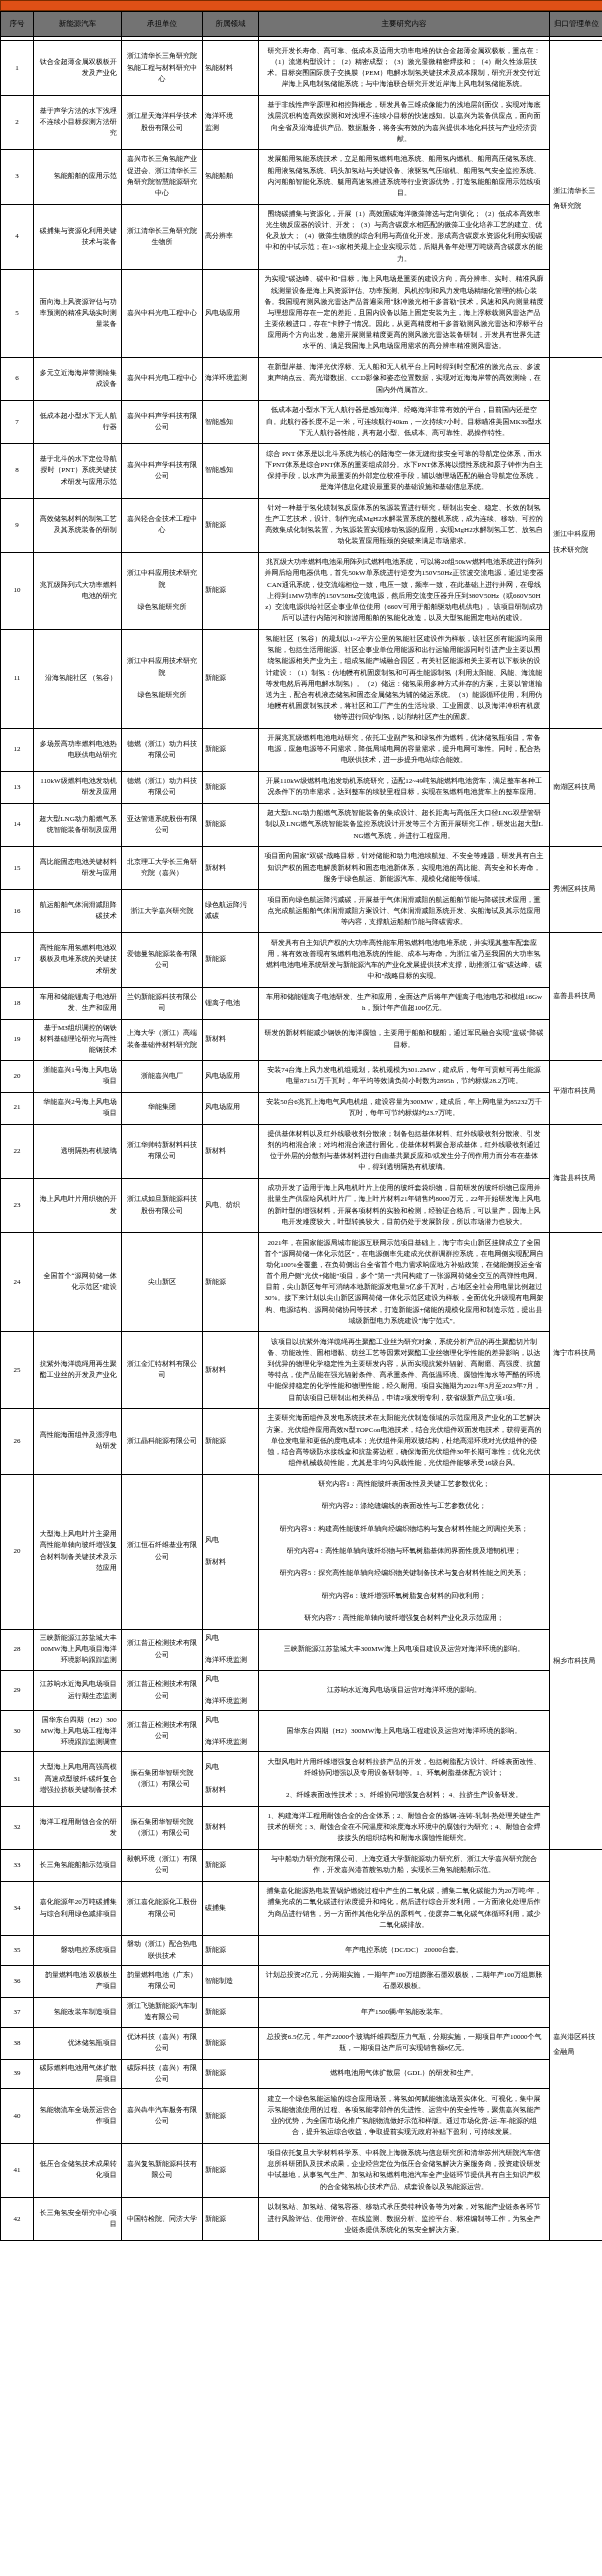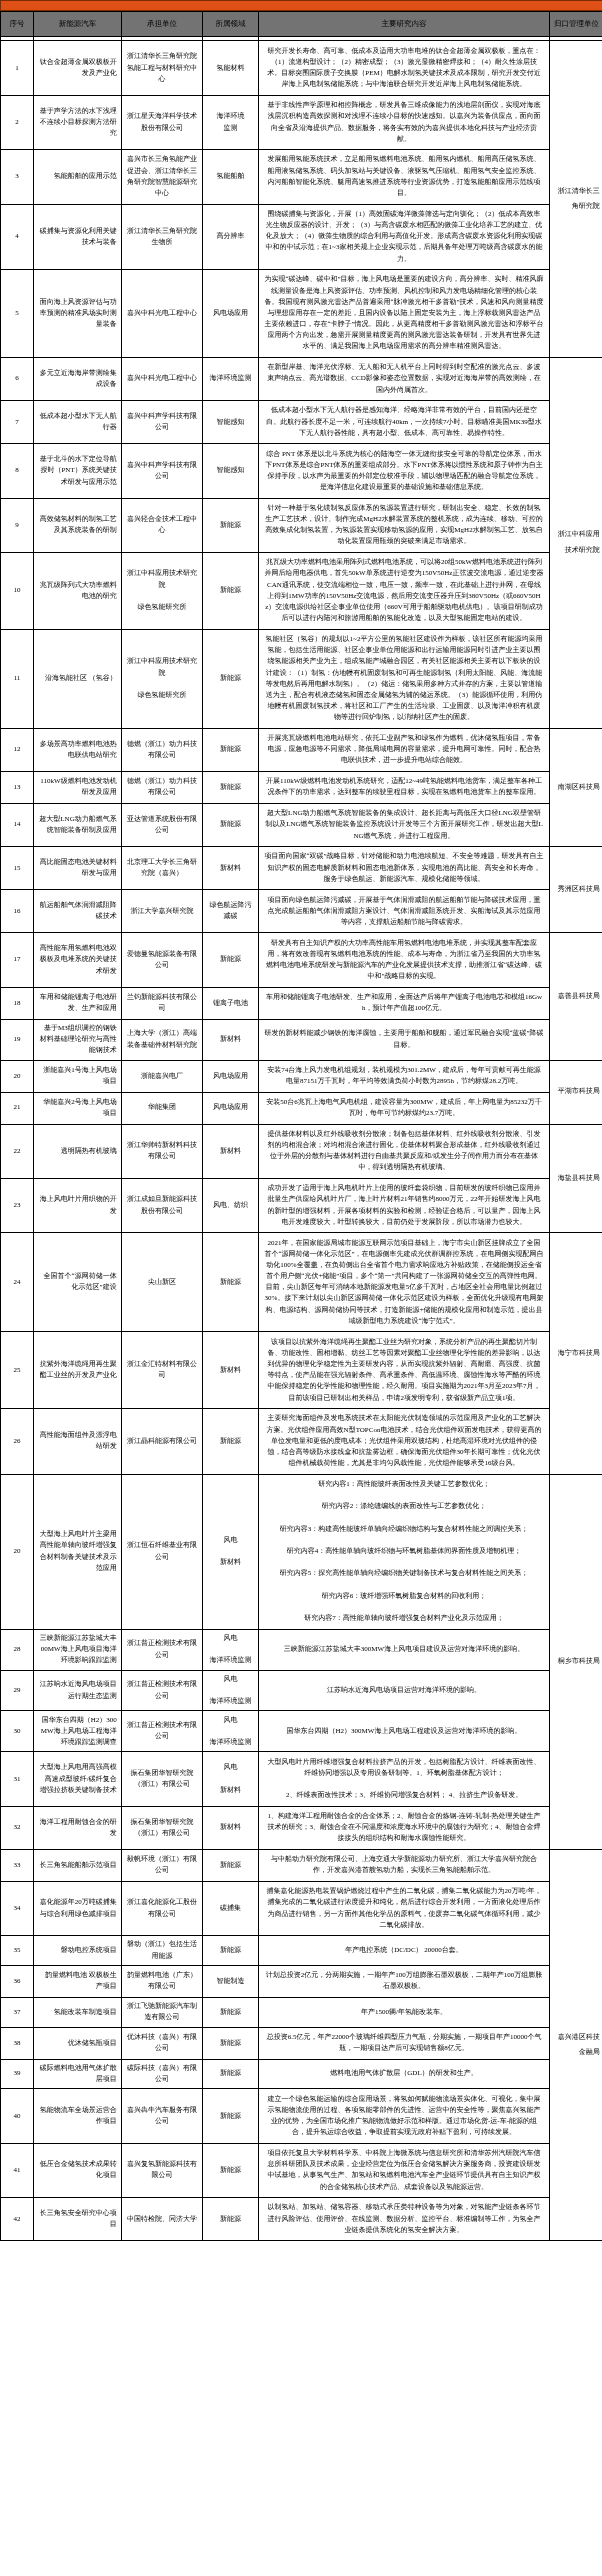--- a/index.html
+++ b/index.html
@@ -13,7 +13,7 @@
   td.c-no{text-align:center;}
   td.c-name{text-align:right;padding:3.2px 4.3px;}
   td.c-unit{text-align:center;padding:3.2px 4.3px;white-space:pre-line;}
-  td.c-field{text-align:center;padding:3.2px 2.1px;white-space:pre-line;font-family:Liberation Mono, monospace;}
+  td.c-field{padding:3.2px 2.1px;white-space:pre-line;font-family:Liberation Mono, monospace;}
   td.c-content{text-align:center;padding:4.3px 5.4px;white-space:pre-line;margin-top:44px;}
   td.c-mgmt{text-align:right;padding:2.1px 3.2px;white-space:pre-line;line-height:2.2;}
   tr.data-row td{min-height:32px;}

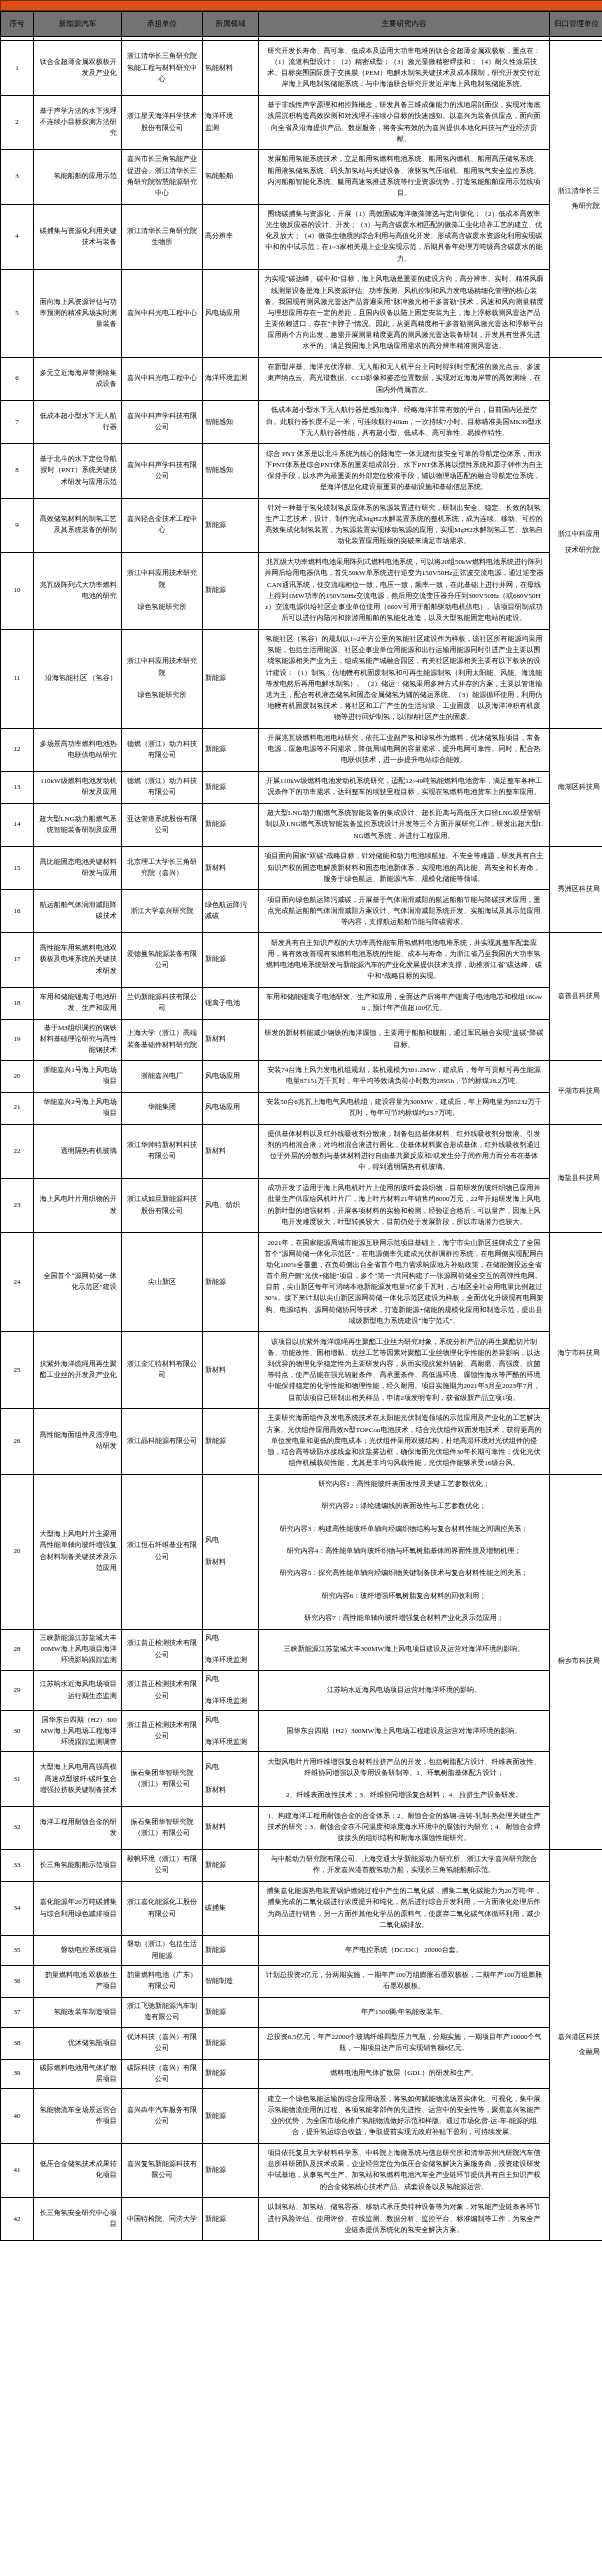--- a/index.html
+++ b/index.html
@@ -15,7 +15,7 @@
   td.c-unit{text-align:center;padding:3.2px 4.3px;white-space:pre-line;}
   td.c-field{padding:3.2px 2.1px;white-space:pre-line;font-family:Liberation Mono, monospace;}
   td.c-content{text-align:center;padding:4.3px 5.4px;white-space:pre-line;margin-top:44px;}
-  td.c-mgmt{text-align:right;padding:2.1px 3.2px;white-space:pre-line;line-height:2.2;}
+  td.c-mgmt{text-align:left;padding:2.1px 3.2px;white-space:pre-line;line-height:2.2;}
   tr.data-row td{min-height:32px;}
   tr.data-row{min-height:42px;}
   tr.spacer-row td{height:4.8px;padding:0;font-size:0.5px;line-height:0.5px;}

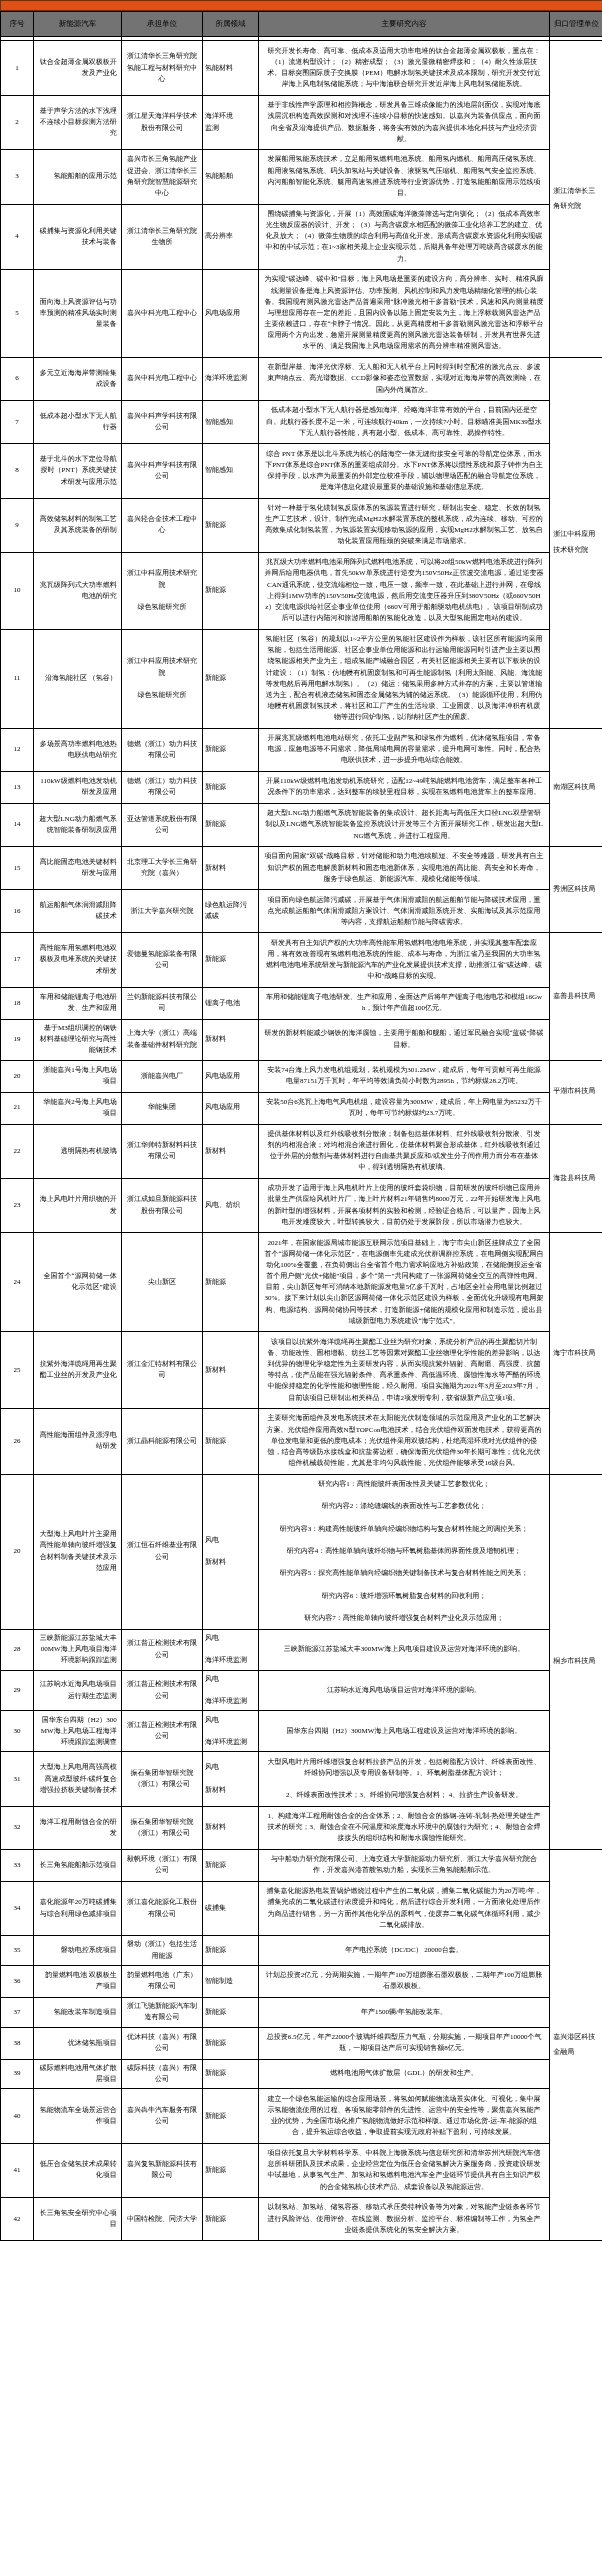--- a/index.html
+++ b/index.html
@@ -337,7 +337,7 @@
         <tr class="data-row">
           <td class="c-no">35</td>
           <td class="c-name">磐动电控系统项目</td>
-          <td class="c-unit">磐动（浙江）包括生活用能源</td>
+          <td class="c-unit">磐动（浙江）配合热电联供技术</td>
           <td class="c-field">新能源</td>
           <td class="c-content">年产电控系统（DC/DC） 20000台套。</td>
         </tr>

